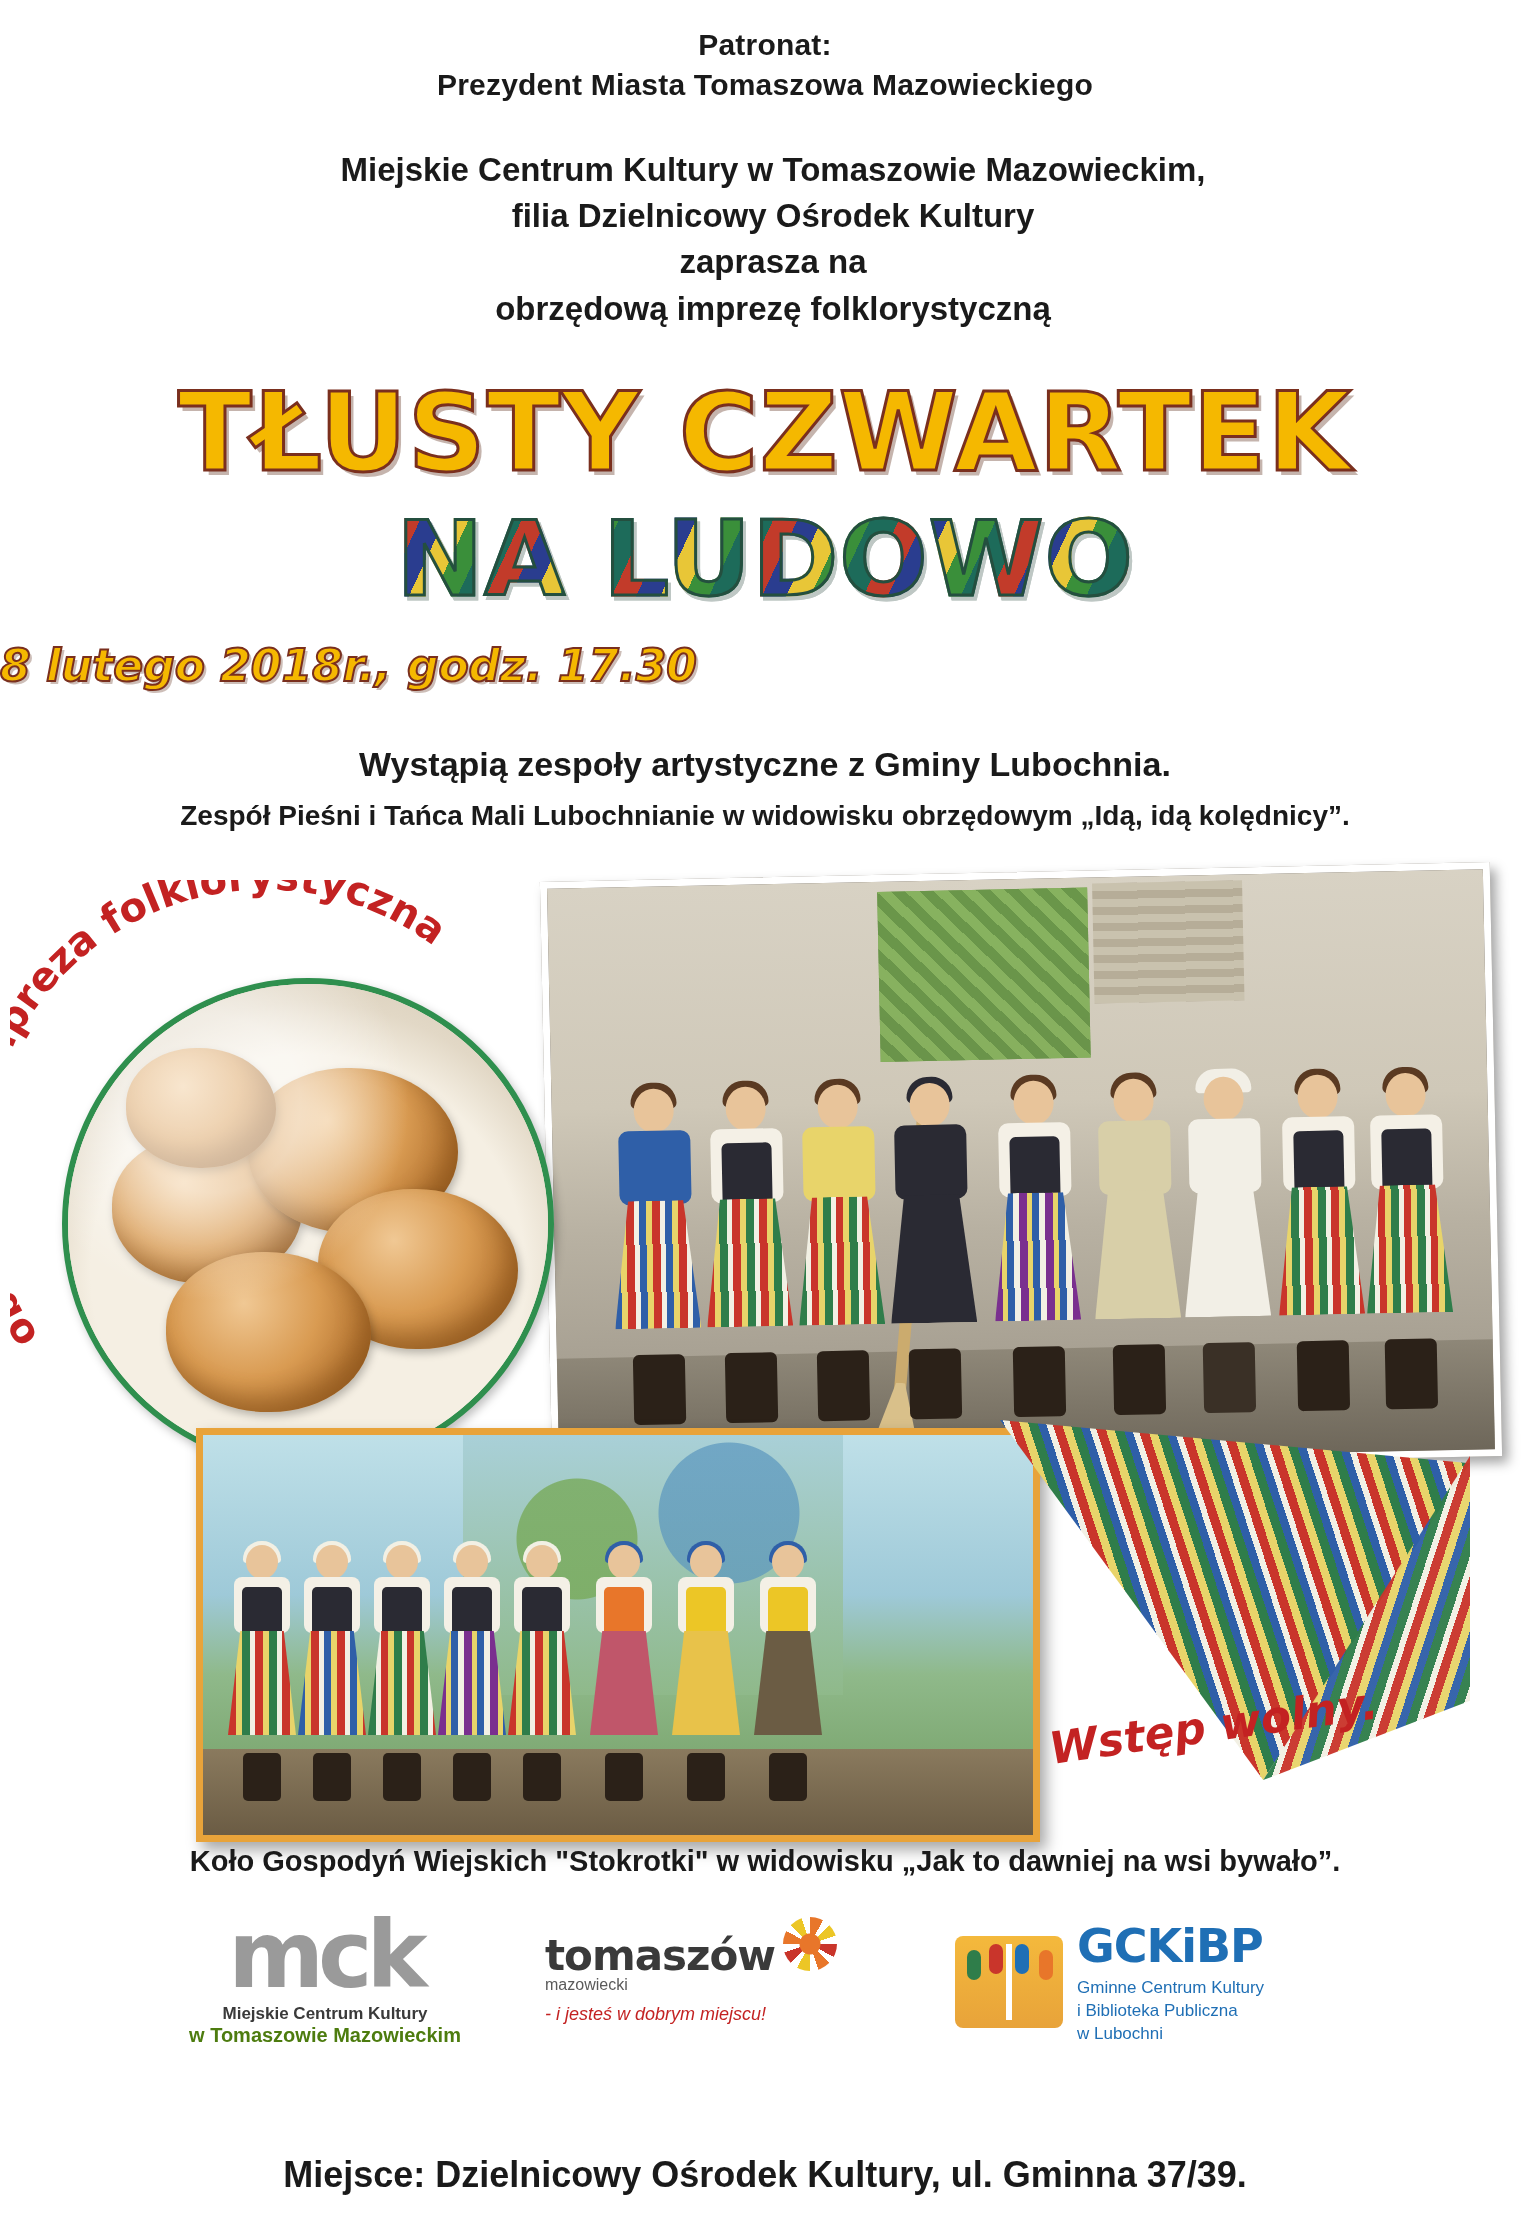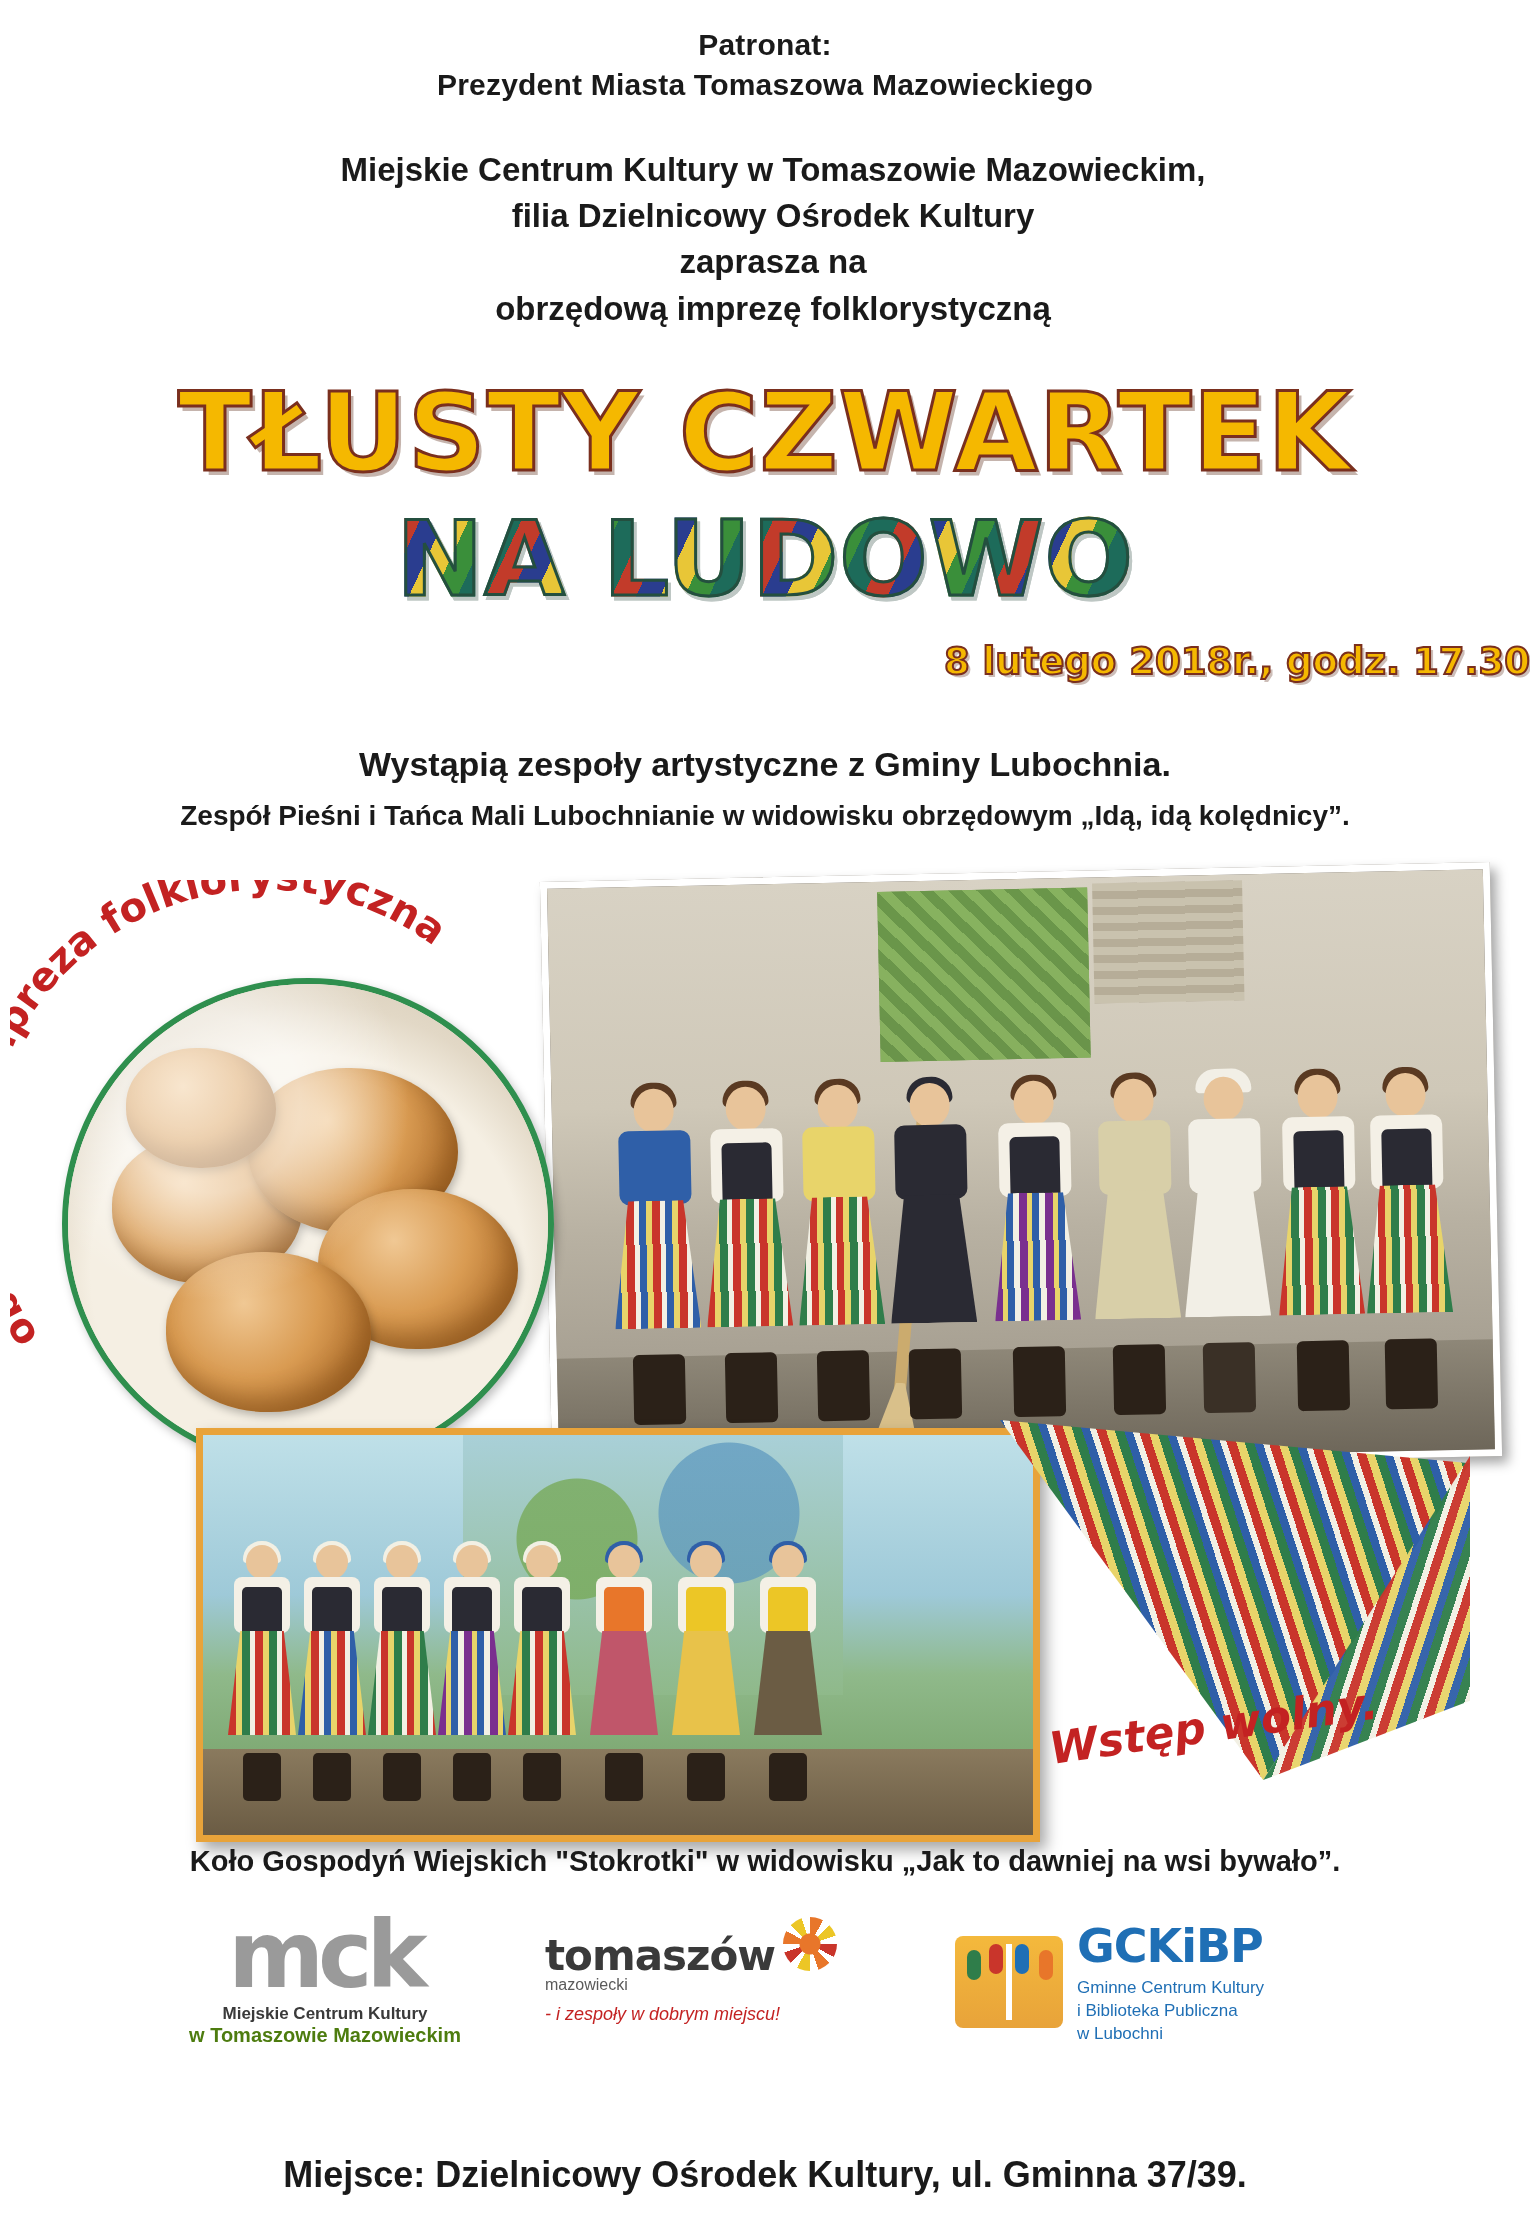--- a/index.html
+++ b/index.html
@@ -85,9 +85,10 @@
     position: absolute;
     left: 0; right: 0;
     top: 640px;
-    text-align: right;
-    font-size: 37px;
+    text-align: left;
+    font-size: 44px;
     font-weight: 800;
+    font-style: italic;
     color: #F5B800;
     -webkit-text-stroke: 2px #7a2f1e;
     text-shadow: 3px 3px 0 rgba(90,40,20,0.3);

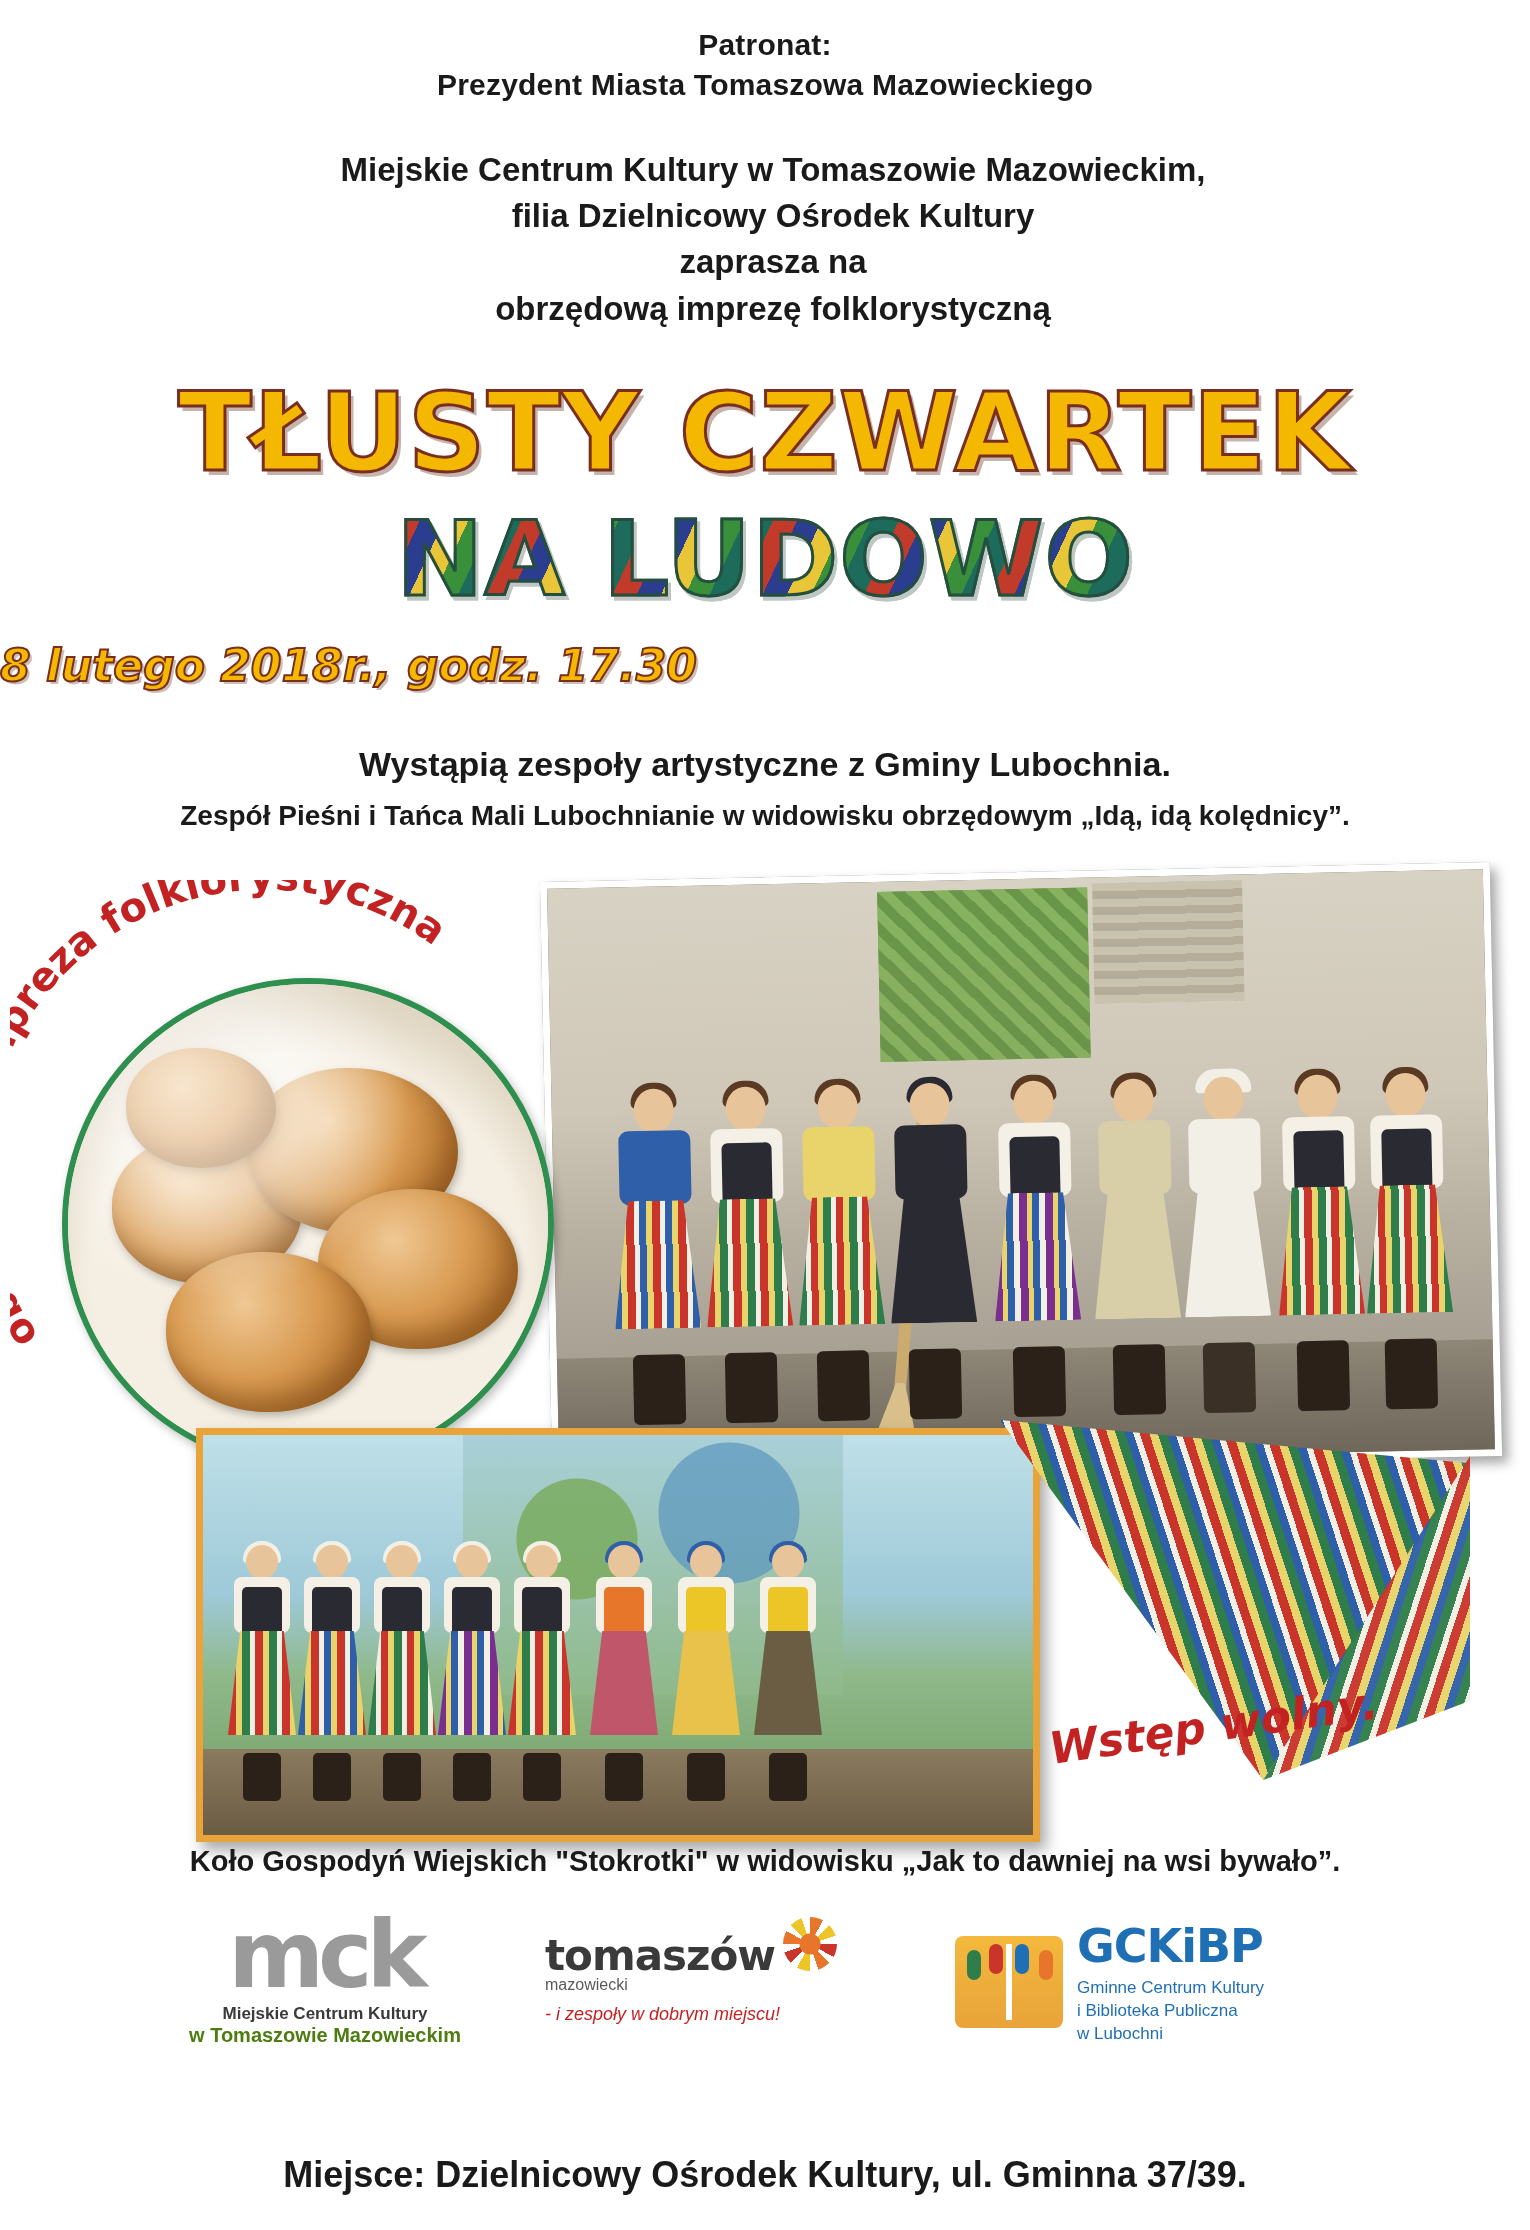--- a/index.html
+++ b/index.html
@@ -645,7 +645,7 @@
       <div class="burst"></div>
       <div class="t1">tomaszów</div>
       <div class="t2">mazowiecki</div>
-      <div class="t3">- i zespoły w dobrym miejscu!</div>
+      <div class="t3">- i jesteś w dobrym miejscu!</div>
     </div>
 
     <div class="logo-gck">

